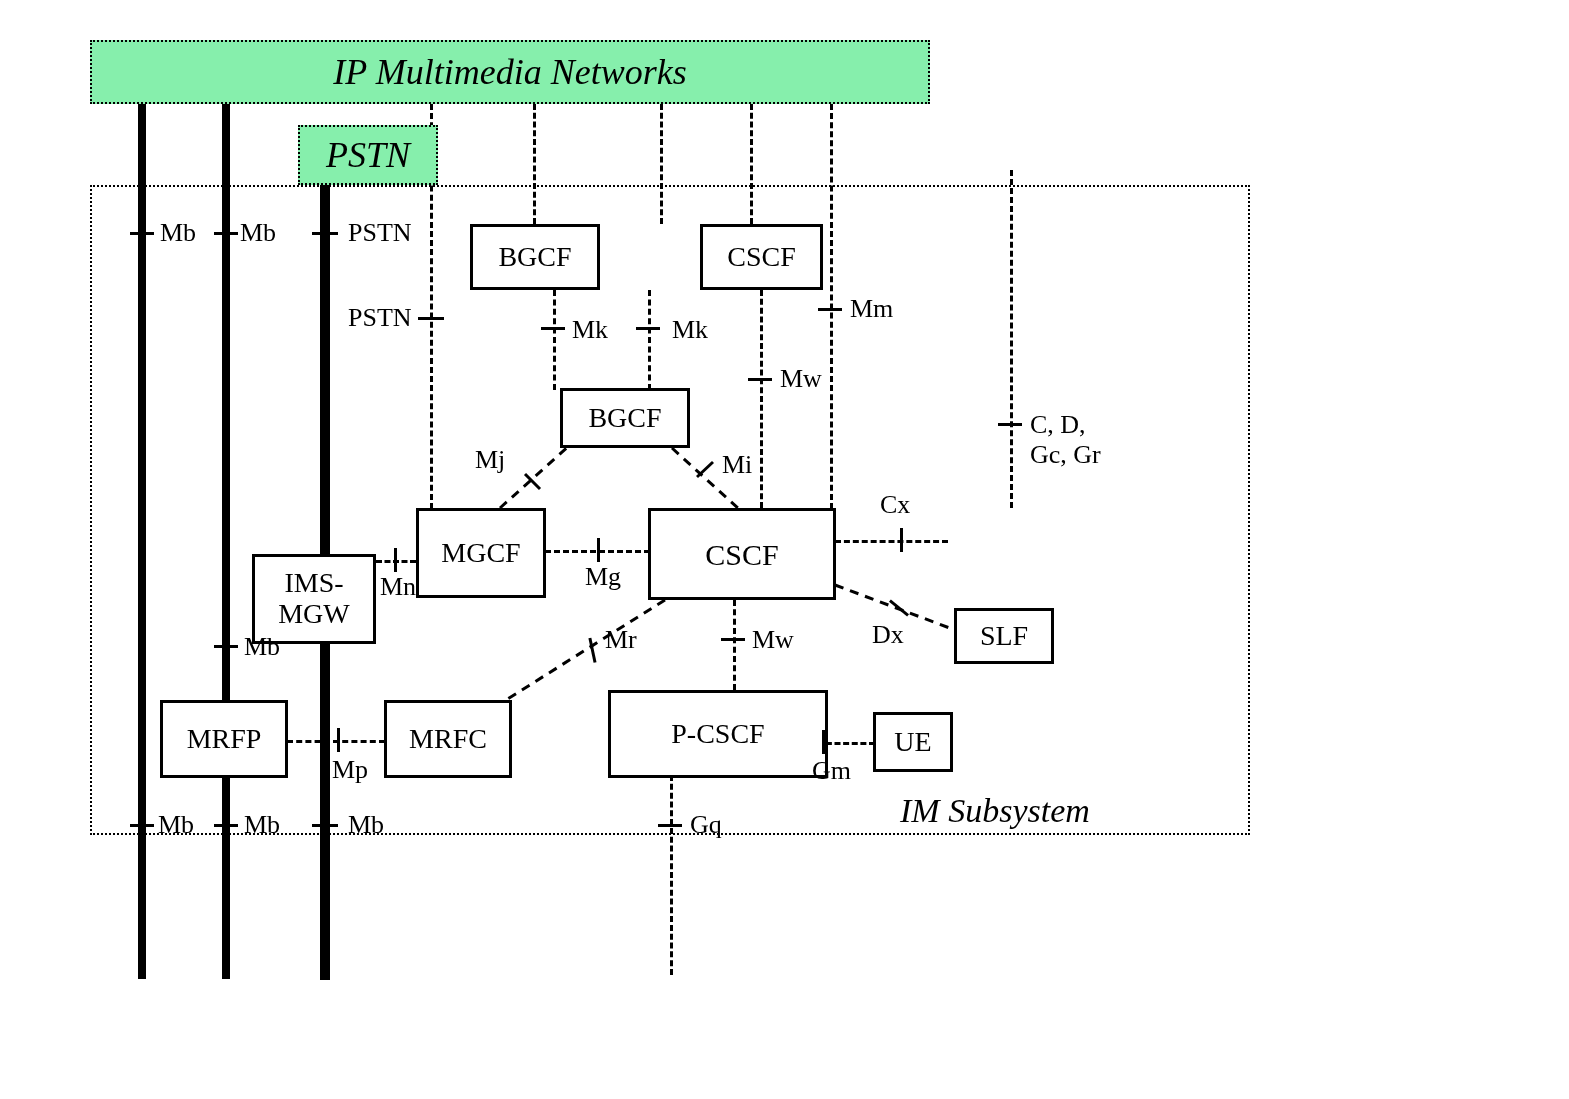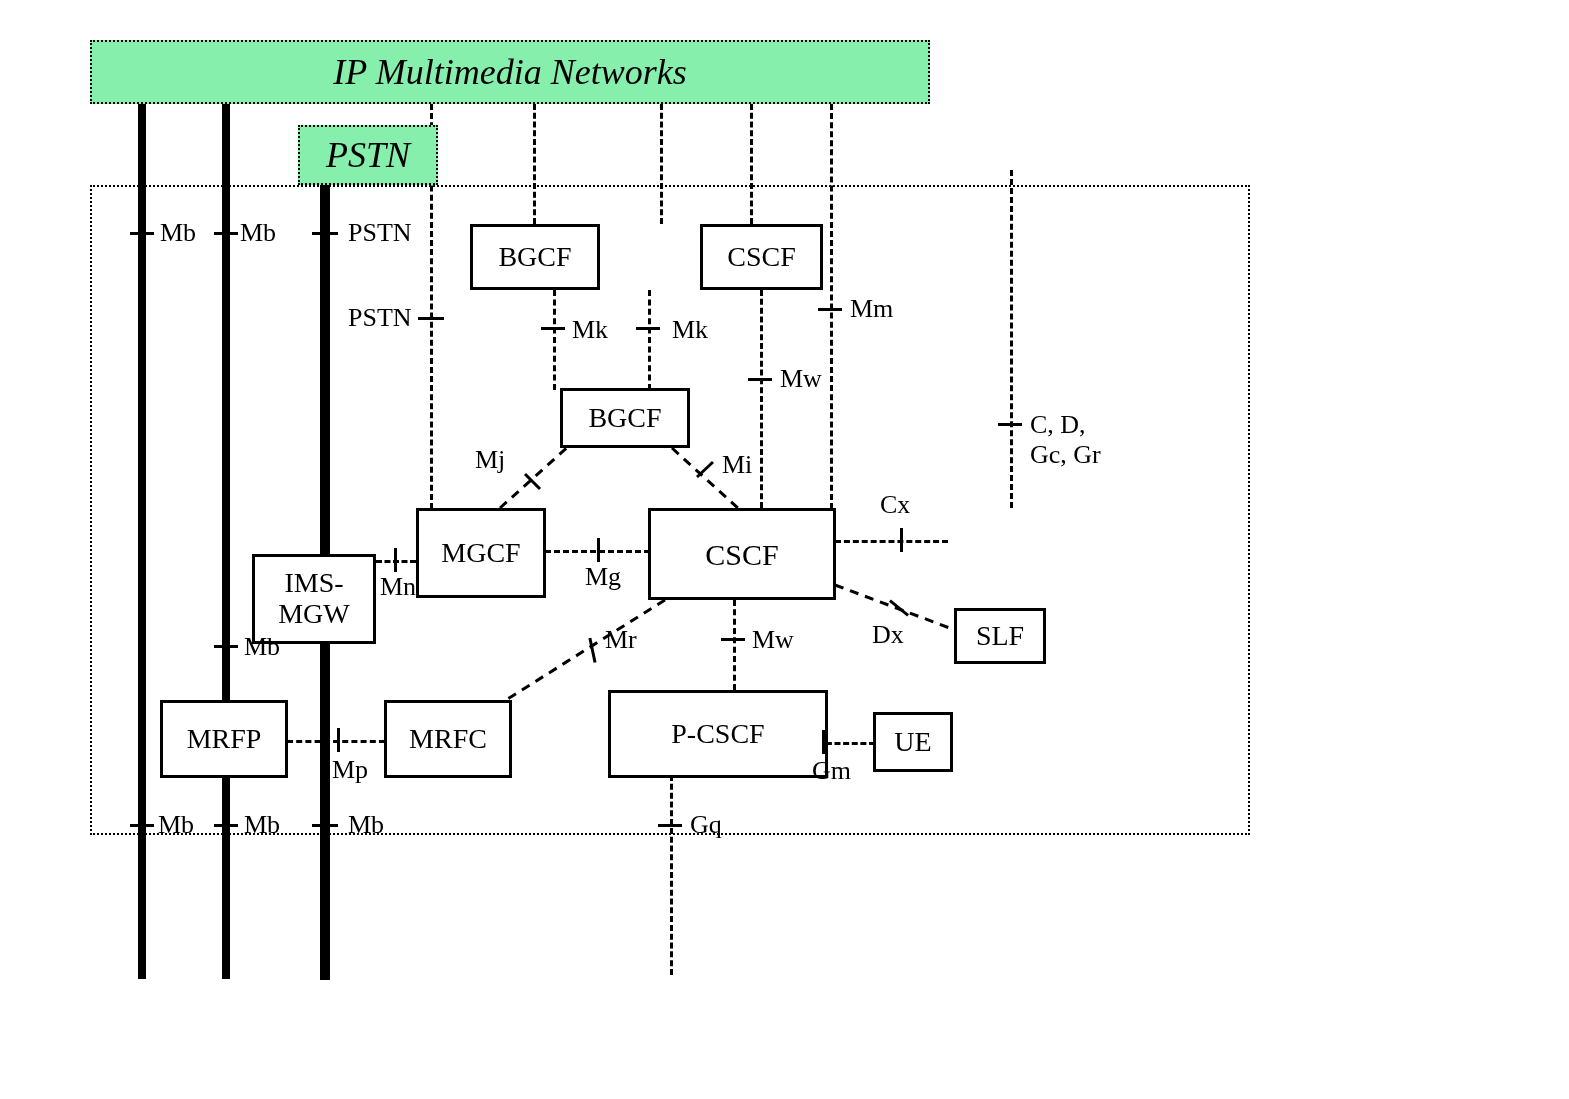--- a/index.html
+++ b/index.html
@@ -177,7 +177,7 @@
 MGW</div>
   <div class="box" style="left:416px; top:508px; width:130px; height:90px;">MGCF</div>
   <div class="box" style="left:648px; top:508px; width:188px; height:92px; font-size:30px;">CSCF</div>
-  <div class="box" style="left:954px; top:608px; width:92px; height:56px;">SLF</div>
+  <div class="box" style="left:954px; top:608px; width:100px; height:56px;">SLF</div>
   <div class="box" style="left:160px; top:700px; width:128px; height:78px;">MRFP</div>
   <div class="box" style="left:384px; top:700px; width:128px; height:78px;">MRFC</div>
   <div class="box" style="left:580px; top:690px; width:220px; height:88px;margin-left:28px;">P-CSCF</div>

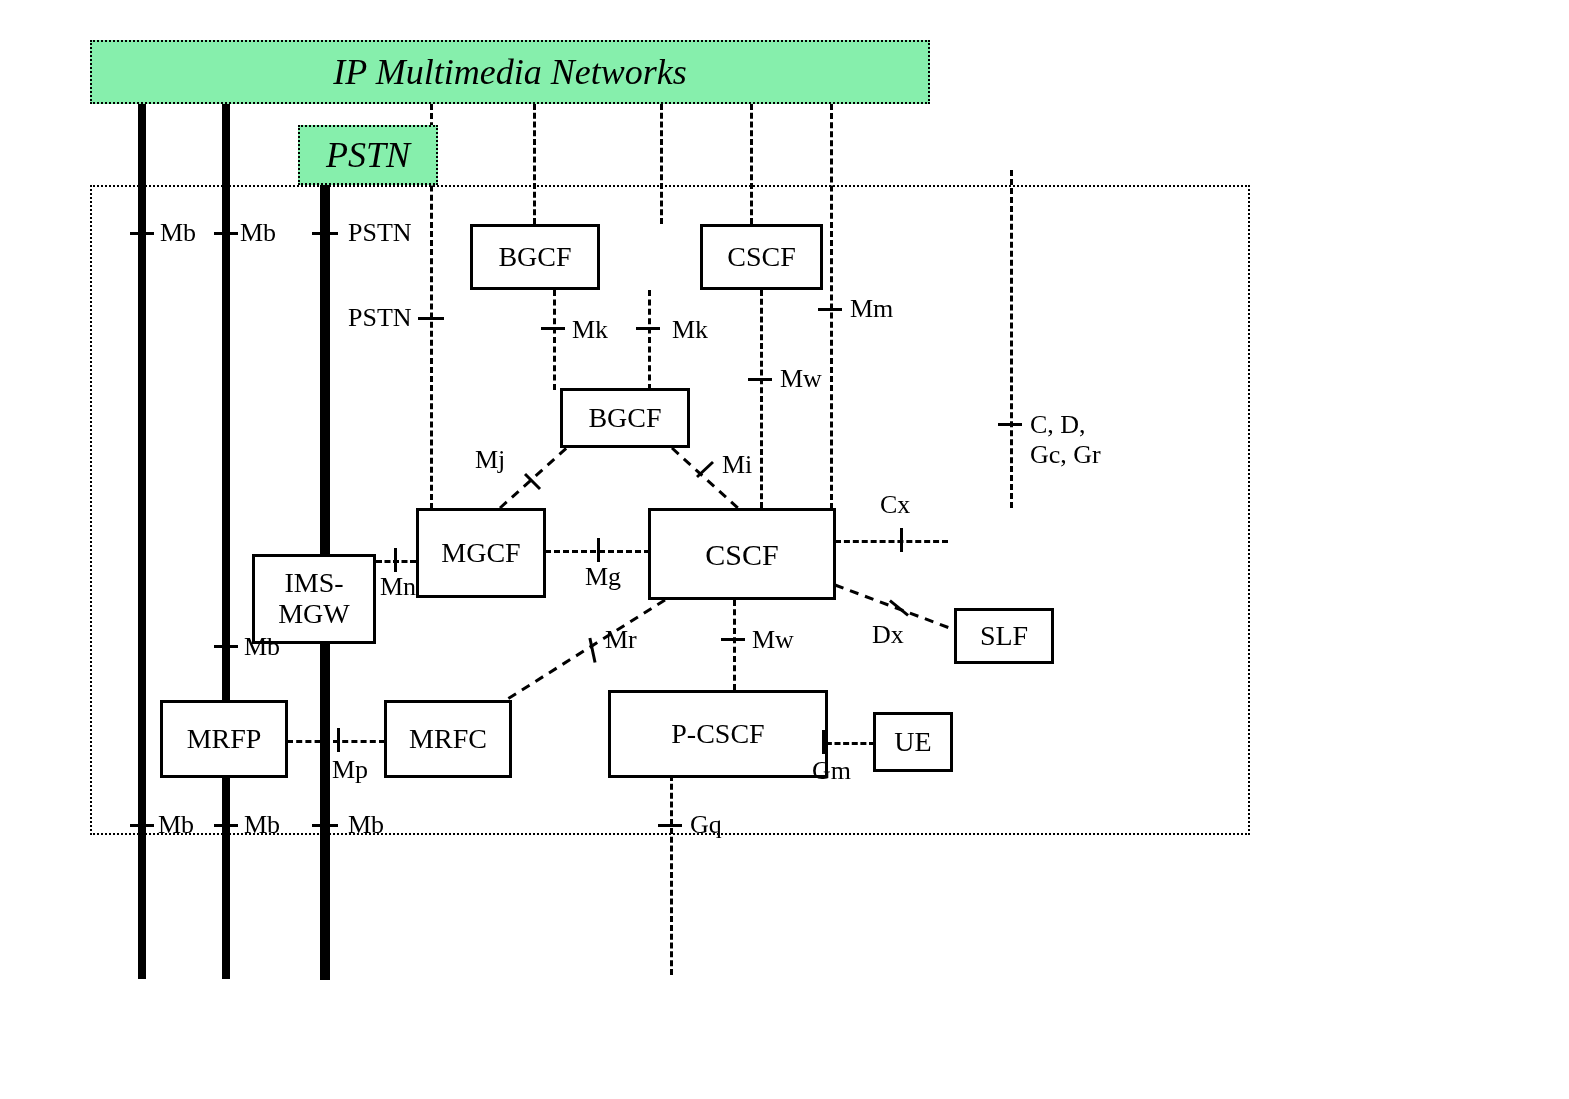--- a/index.html
+++ b/index.html
@@ -97,6 +97,7 @@
   <div class="dotted-box title" style="left:298px; top:125px; width:140px; height:60px;">PSTN</div>
 
   <div class="dotted-box" style="left:90px; top:185px; width:1160px; height:650px; background:transparent;"></div>
+  <div class="label im-sub" style="left:900px; top:792px;">IM Subsystem</div>
 
   <div class="solid-v" style="left:138px; top:104px; width:8px; height:875px;"></div>
   <div class="solid-v" style="left:222px; top:104px; width:8px; height:875px;"></div>

